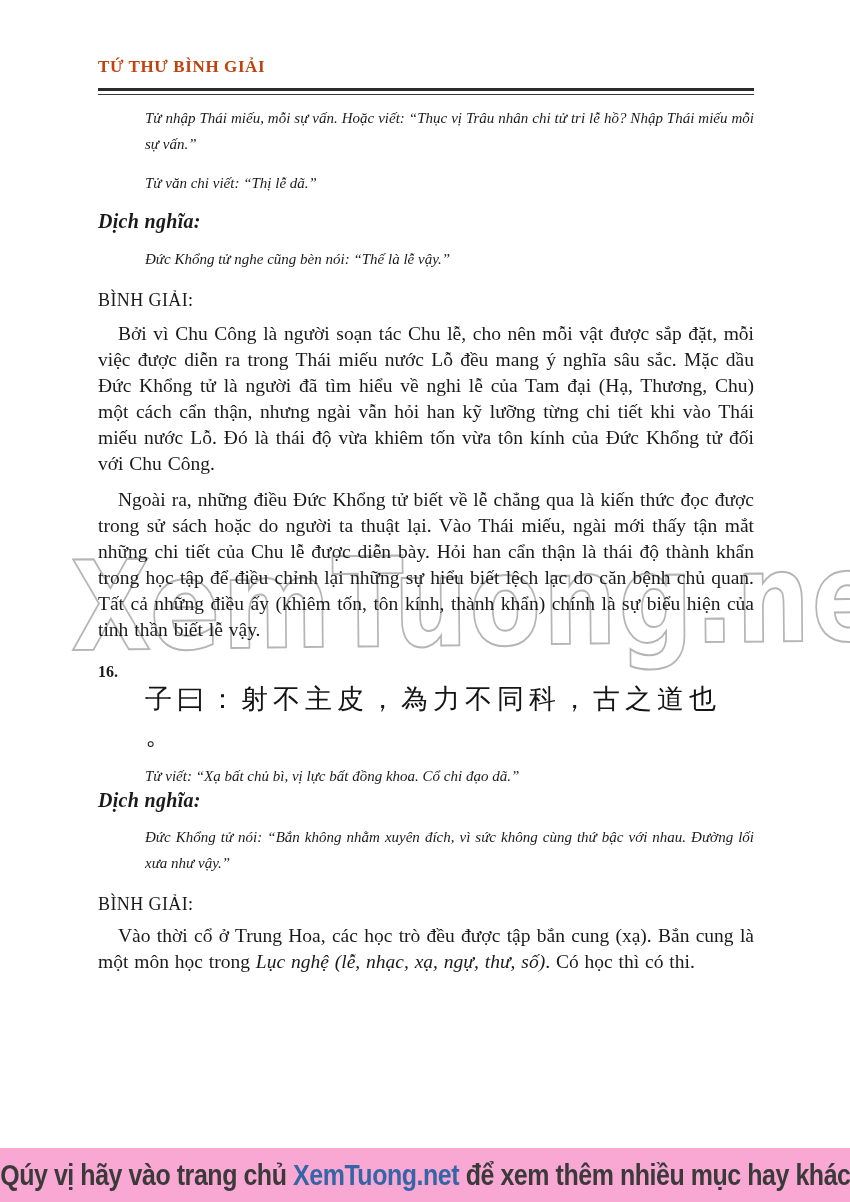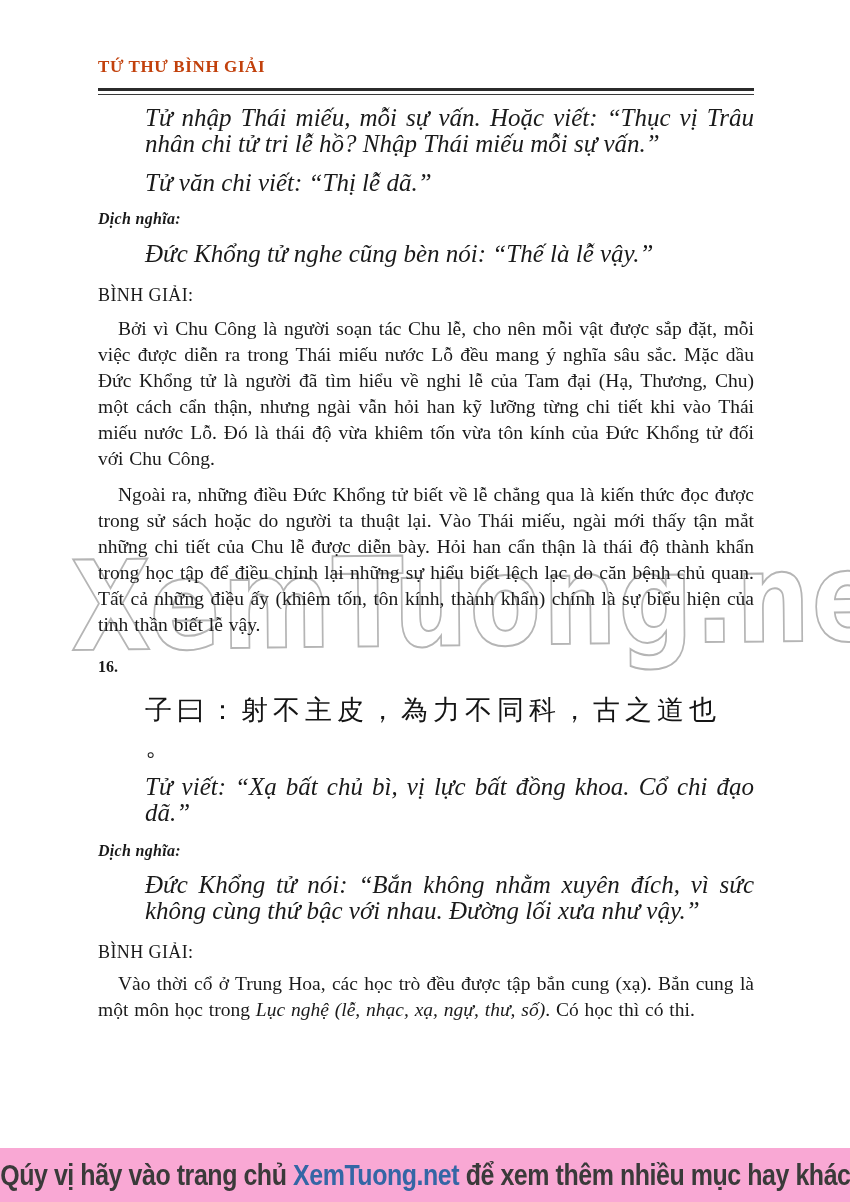--- a/index.html
+++ b/index.html
@@ -37,7 +37,7 @@
   .quote {
     margin-left: 47px;
     font-style: italic;
-    font-size: 25px;
+    font-size: 15px;
     line-height: 26px;
     text-align: justify;
   }

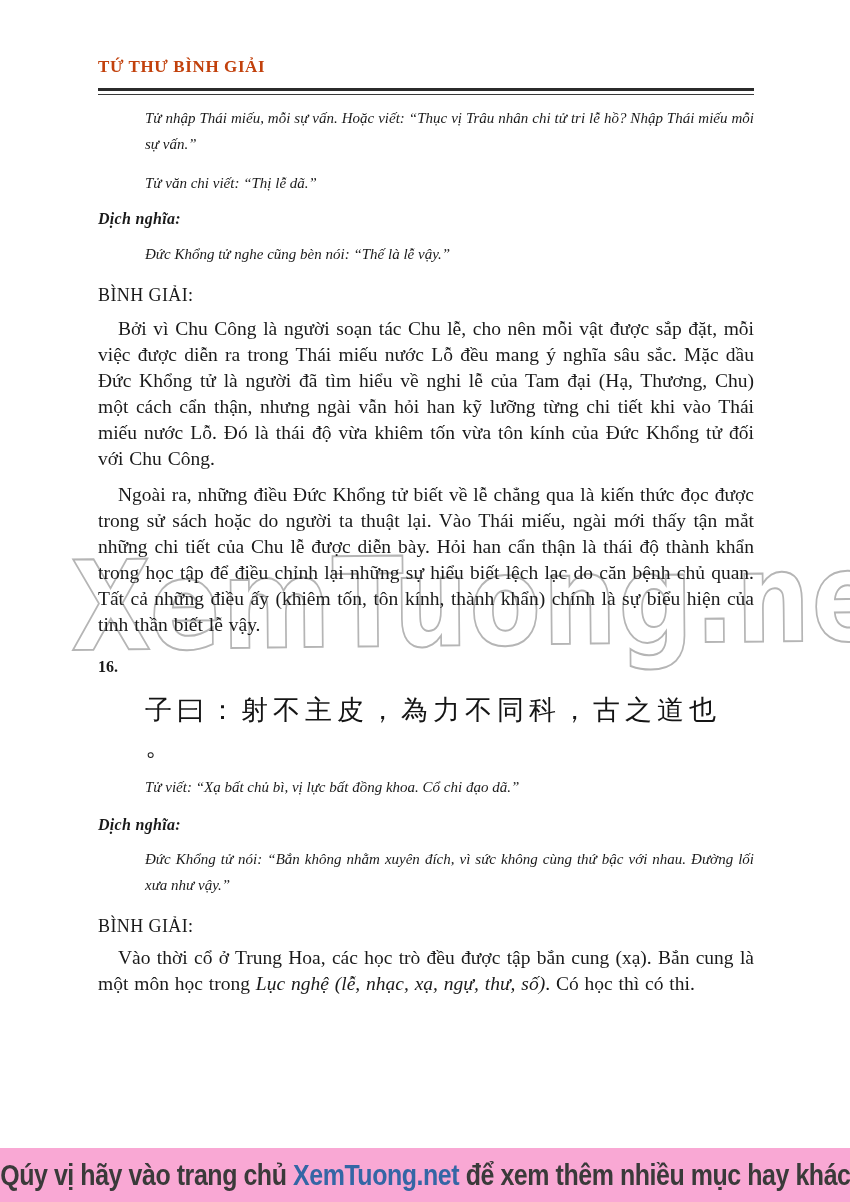--- a/index.html
+++ b/index.html
@@ -51,7 +51,7 @@
   }
 
   .dich-nghia {
-    font-size: 16px;
+    font-size: 20px;
     font-weight: bold;
     font-style: italic;
     letter-spacing: 0.3px;

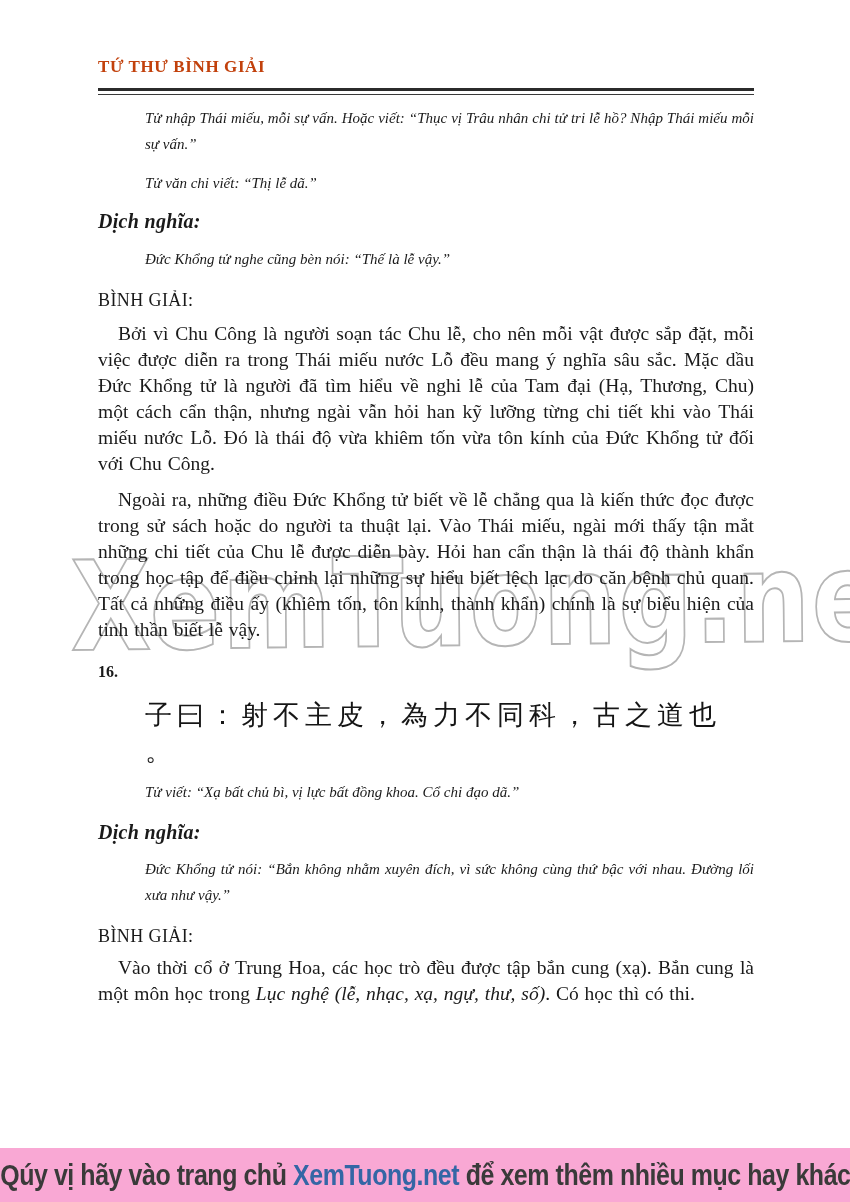--- a/index.html
+++ b/index.html
@@ -79,7 +79,7 @@
   .mt12 { margin-top: 12px; }
   .mt13 { margin-top: 13px; }
   .mt14 { margin-top: 14px; }
-  .mt16 { margin-top: 16px; }
+  .mt16 { }
   .mt18 { margin-top: 18px; }
   .mt20 { margin-top: 20px; }
   .mt8  { margin-top: 8px; }

